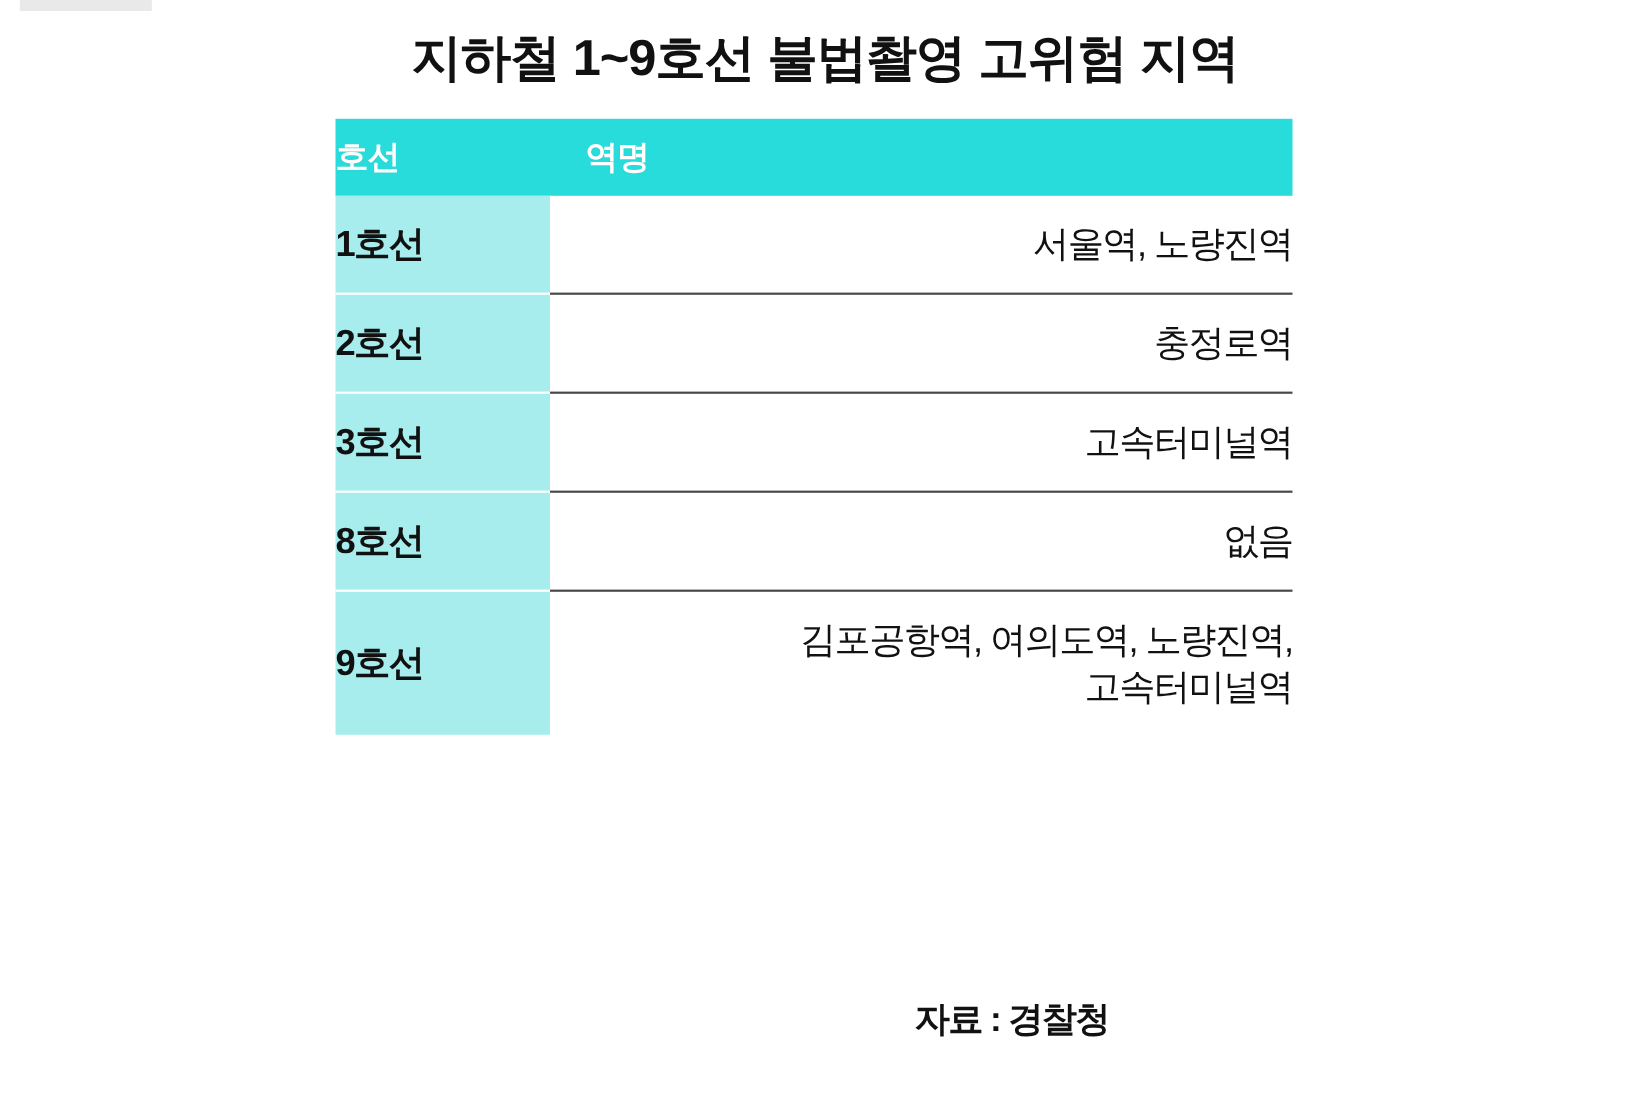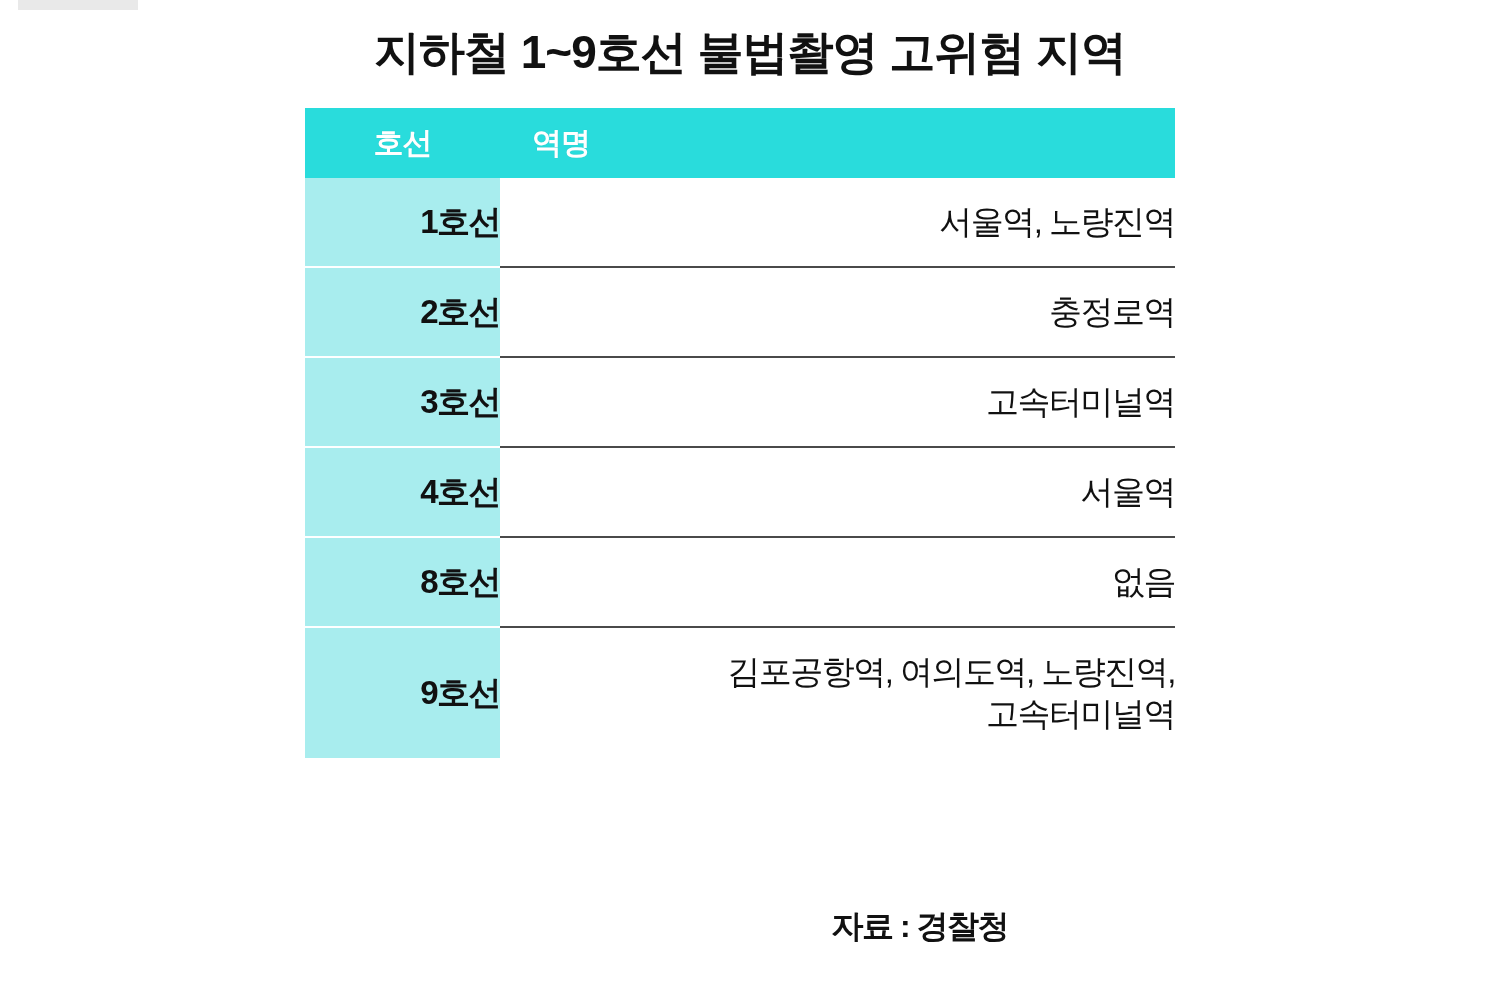--- a/index.html
+++ b/index.html
@@ -65,7 +65,7 @@
     text-shadow: 0 0 1px rgba(0,0,0,0.12);
   }
   thead th.th-line {
-    text-align: center;
+    text-align: left;
   }
   thead th.th-station {
     text-align: left;

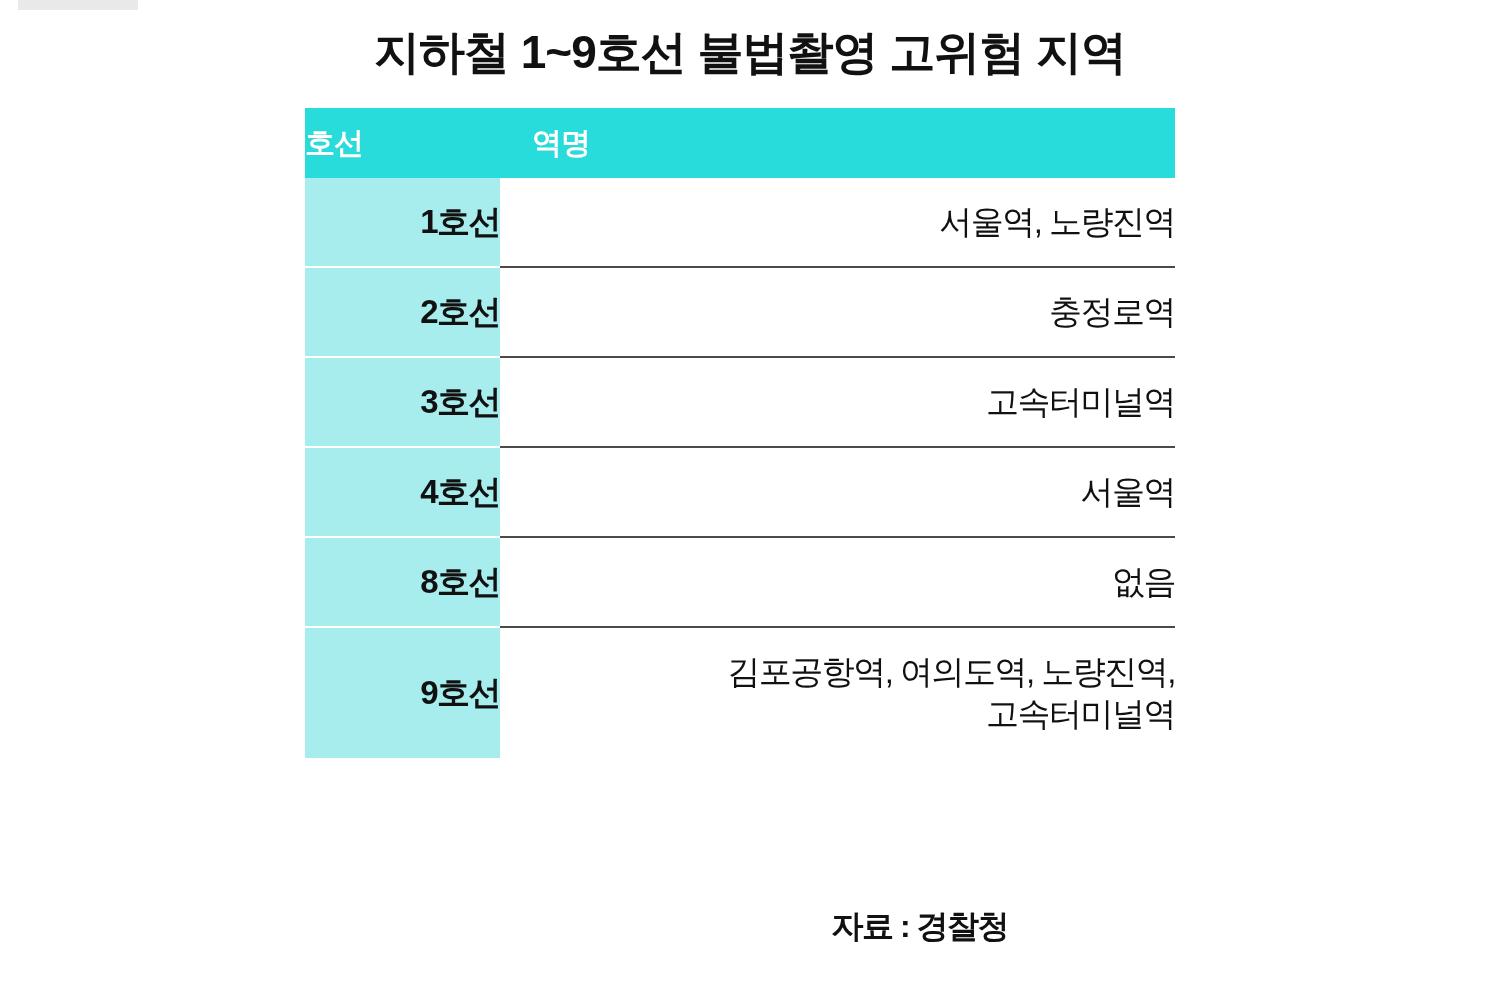--- a/index.html
+++ b/index.html
@@ -82,7 +82,7 @@
 
   tbody td.cell-line {
     background: #A8EDEE;
-    text-align: right;
+    text-align: left;
     font-weight: bold;
     height: 88px;
     border-bottom: 2px solid #ffffff;

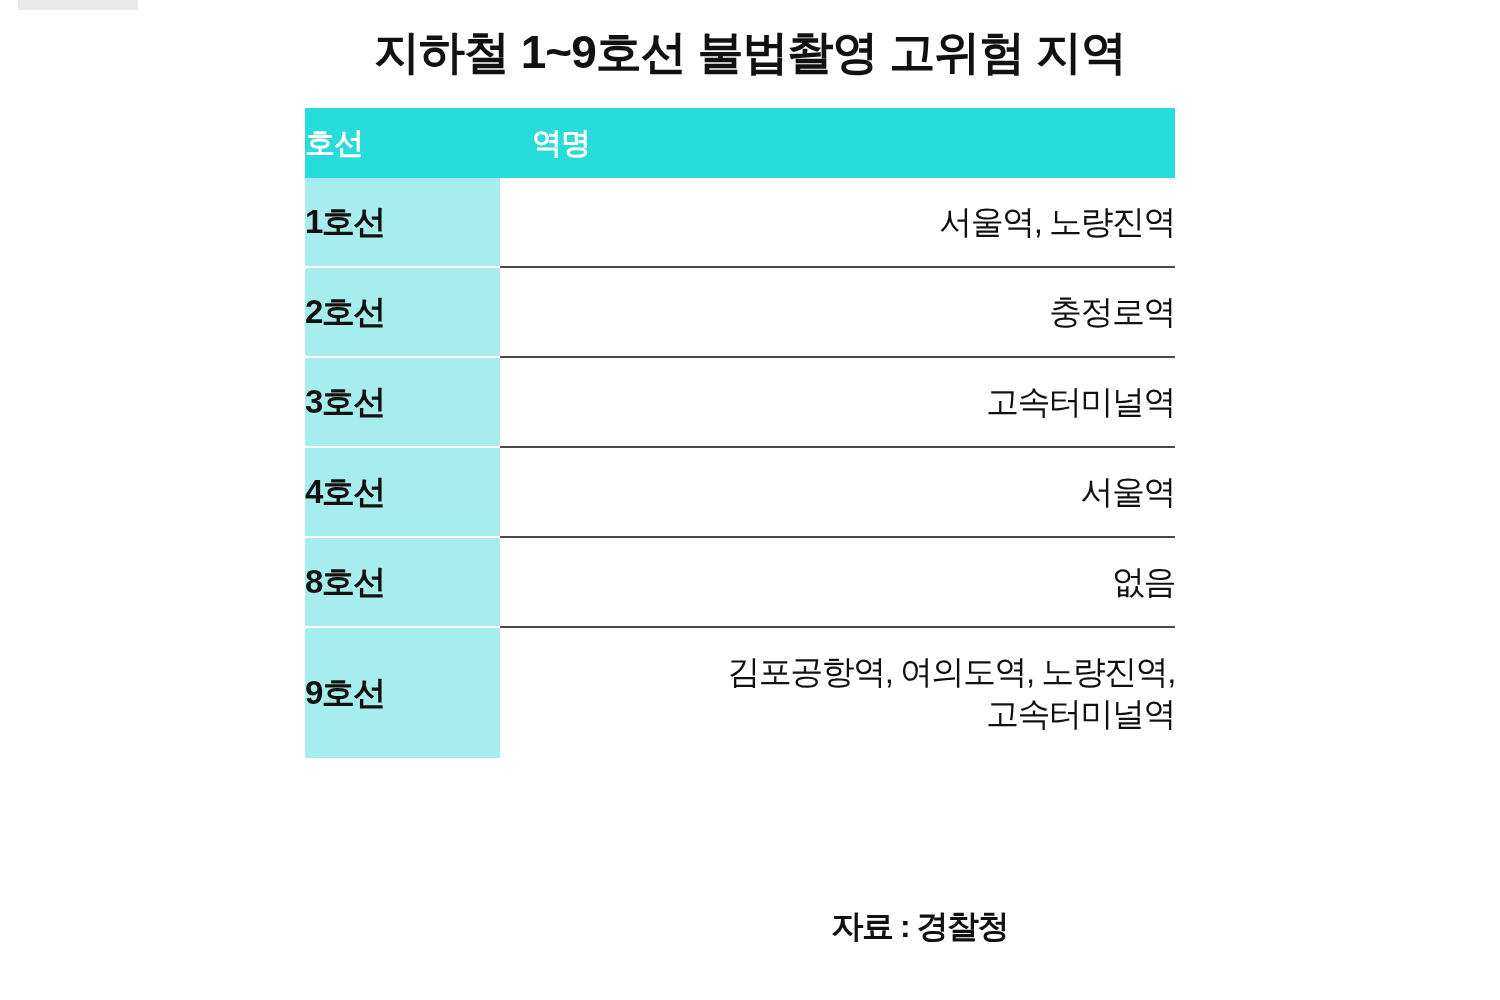--- a/index.html
+++ b/index.html
@@ -176,12 +176,6 @@
           </td>
         </tr>
         <tr>
-          <td class="cell-line">4호선</td>
-          <td class="cell-station">
-            <span class="line-text">서울역</span>
-          </td>
-        </tr>
-        <tr>
           <td class="cell-line">8호선</td>
           <td class="cell-station">
             <span class="line-text">없음</span>

